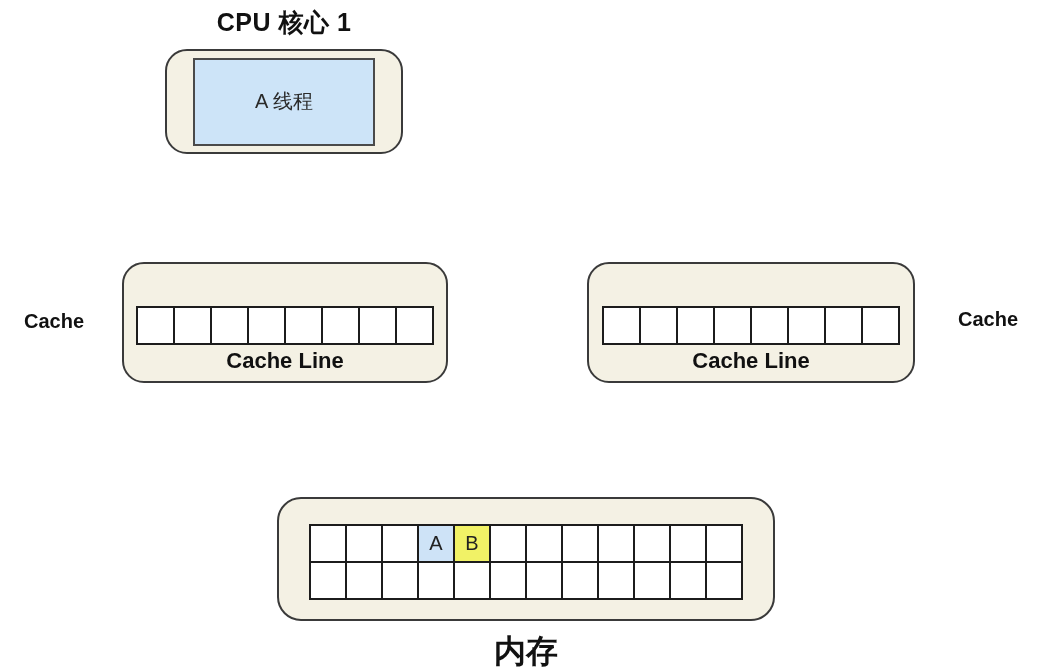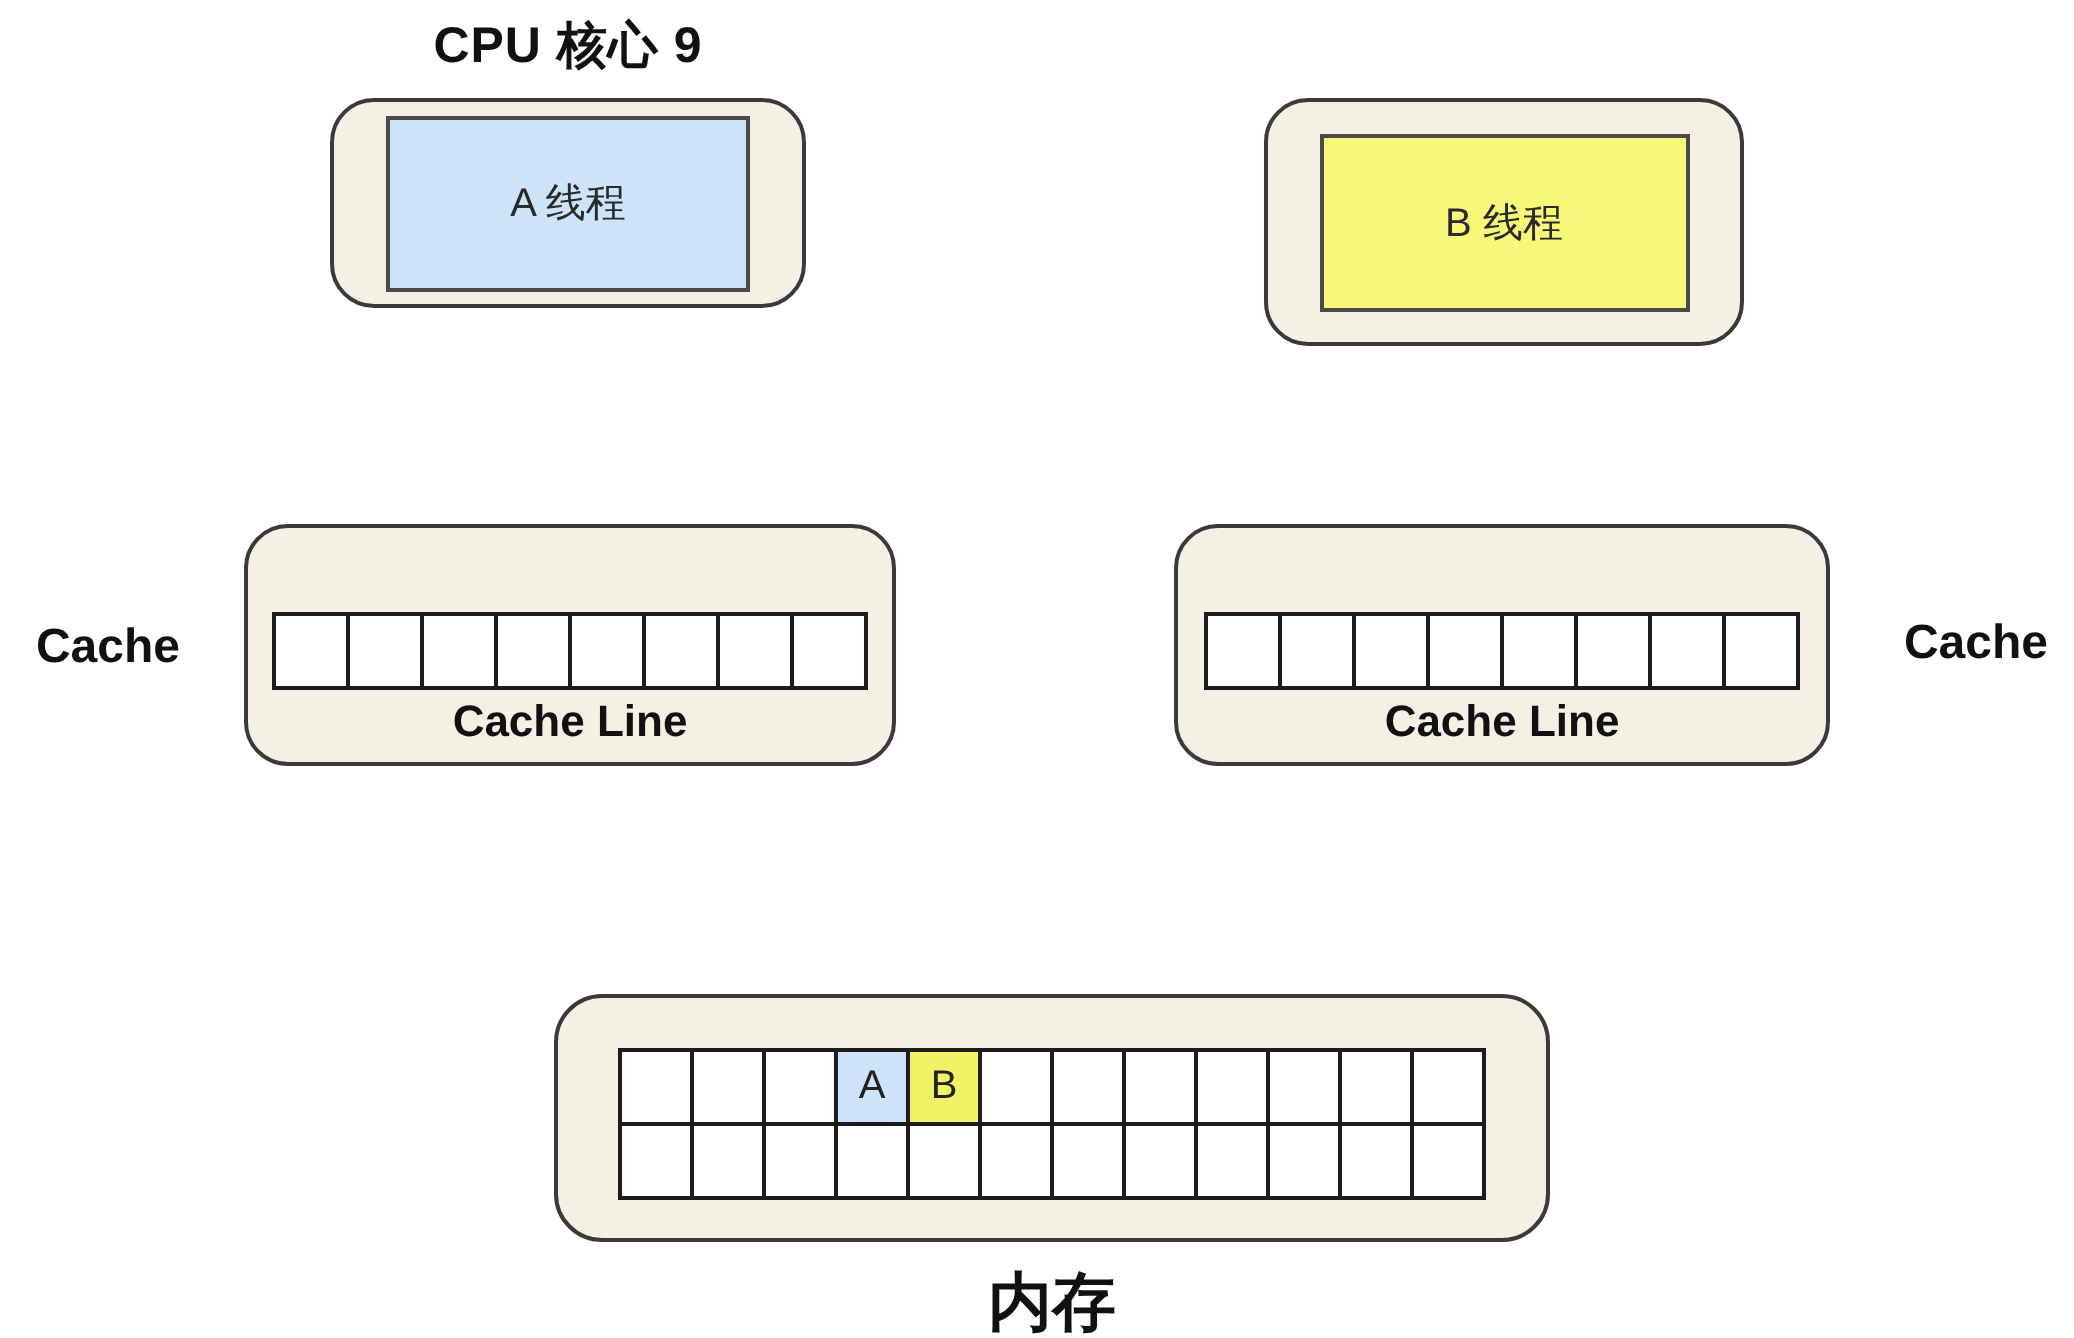--- a/index.html
+++ b/index.html
@@ -119,7 +119,7 @@
 
 <div class="canvas" style="--container-fill: #f4f1e4; --container-border: #3a3a3a; --cell-border: #1c1c1c; --thread-a-fill: #cde4f8; --thread-b-fill: #f7f77a; --mem-a-fill: #cee3f7; --mem-b-fill: #f1f266; --text: #111111;">
 
-  <div class="abs section-title" style="left:165px; top:6px; width:238px;">CPU 核心 9</div>
+  <div class="abs section-title" style="left:165px; top:6px; width:238px;">CPU 核心 1</div>
   <div class="abs rounded-box cpu-box" style="left:165px; top:49px; width:238px; height:105px;">
     <div class="thread-rect thread-a">A 线程</div>
   </div>

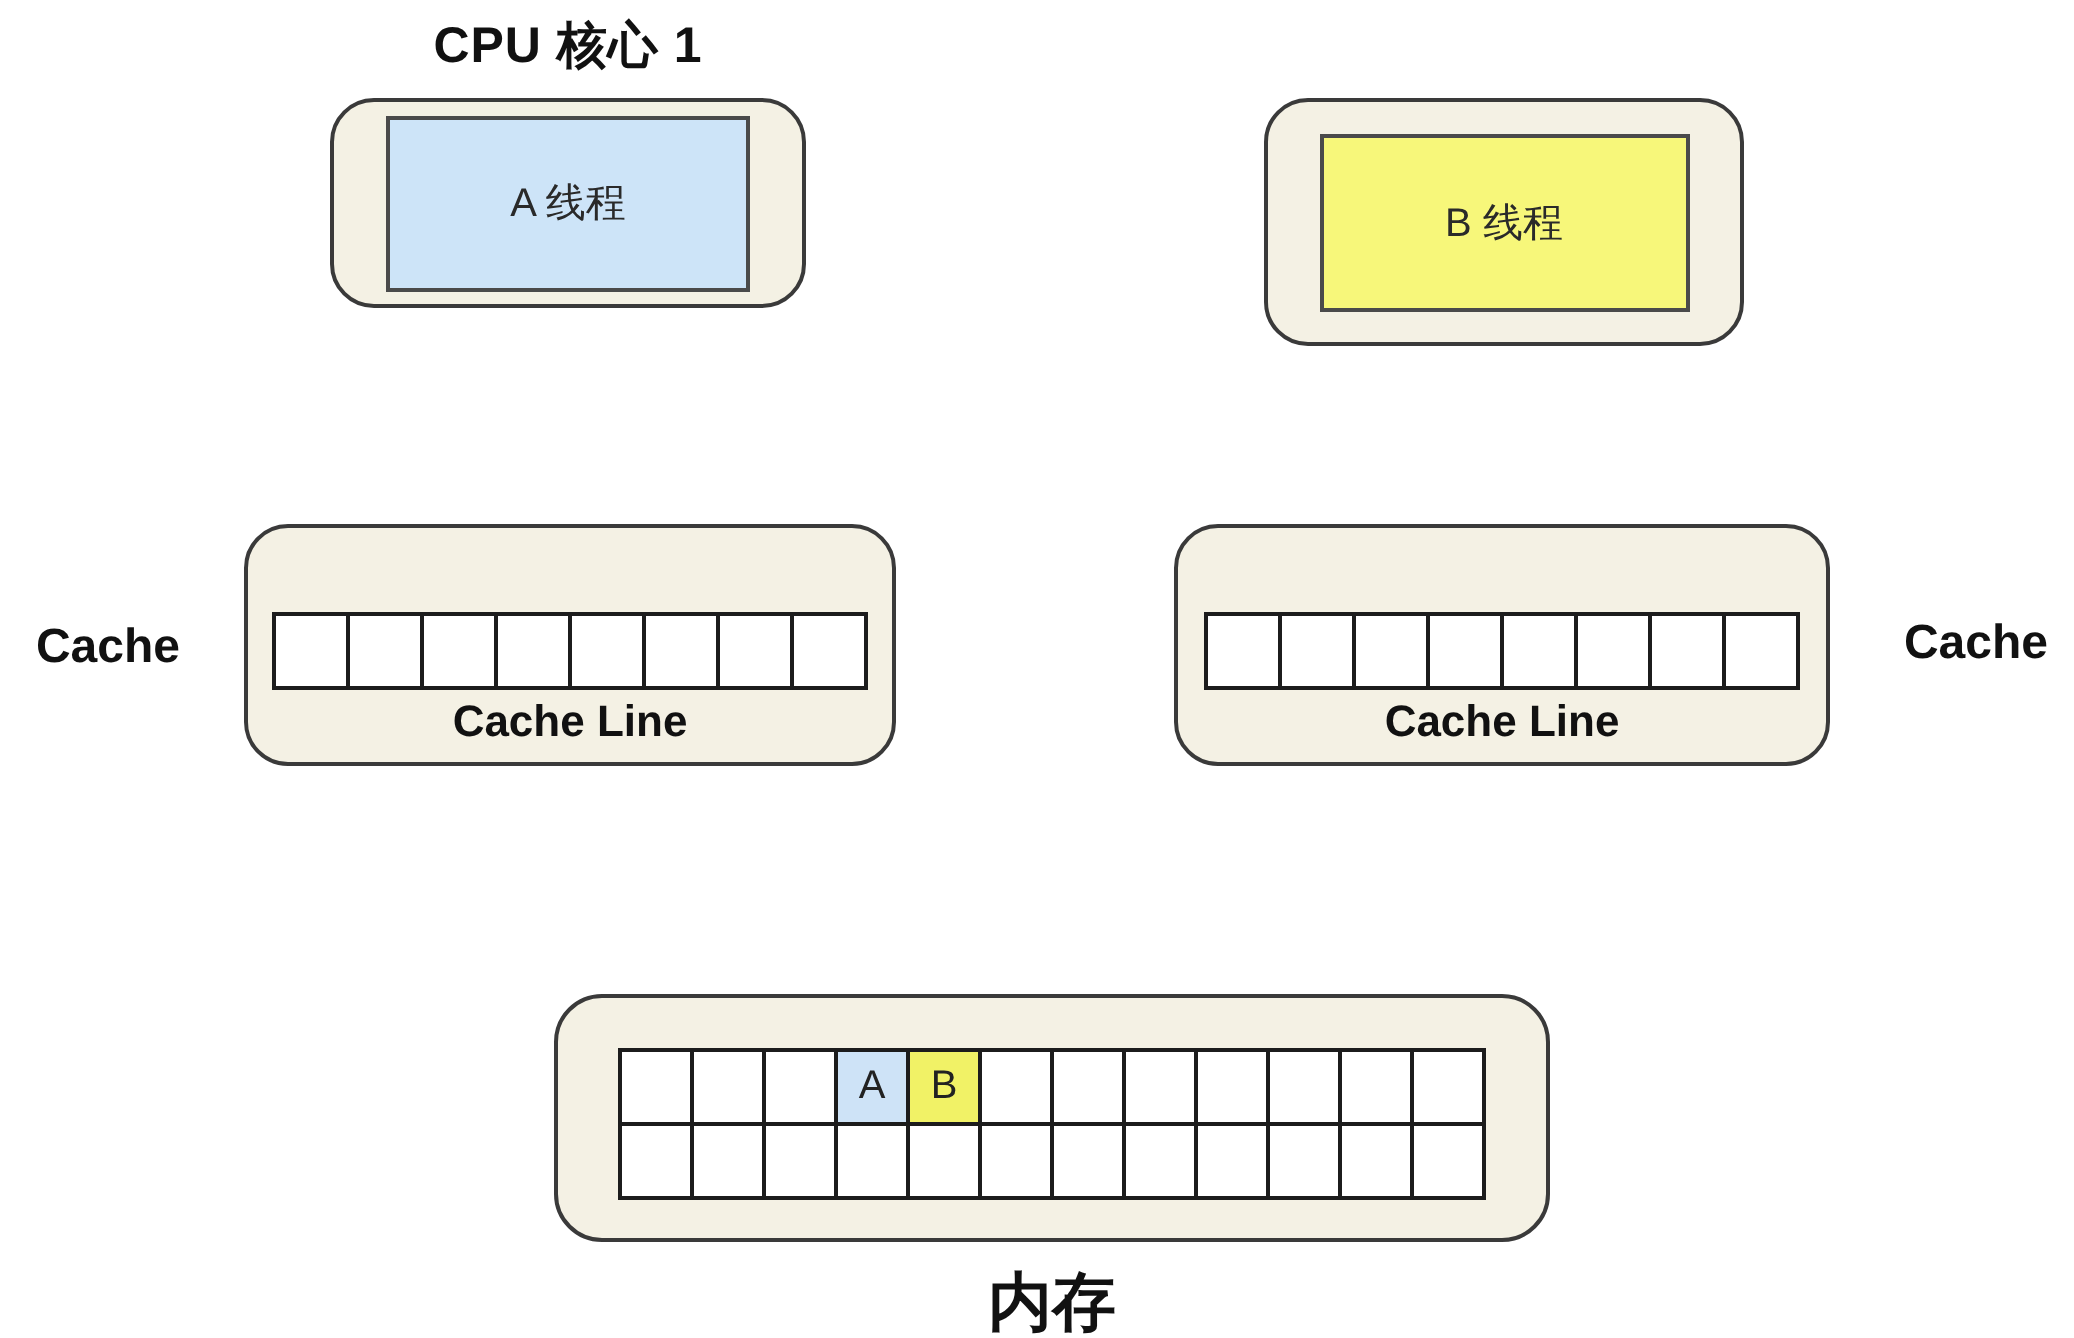--- a/index.html
+++ b/index.html
@@ -124,9 +124,6 @@
     <div class="thread-rect thread-a">A 线程</div>
   </div>
 
-  <div class="abs rounded-box cpu-box" style="left:632px; top:49px; width:240px; height:124px;">
-    <div class="thread-rect thread-b">B 线程</div>
-  </div>
 
   <div class="abs cache-side-label" style="left:8px; top:310px; width:92px;">Cache</div>
   <div class="abs rounded-box cache-box" style="left:122px; top:262px; width:326px; height:121px;">

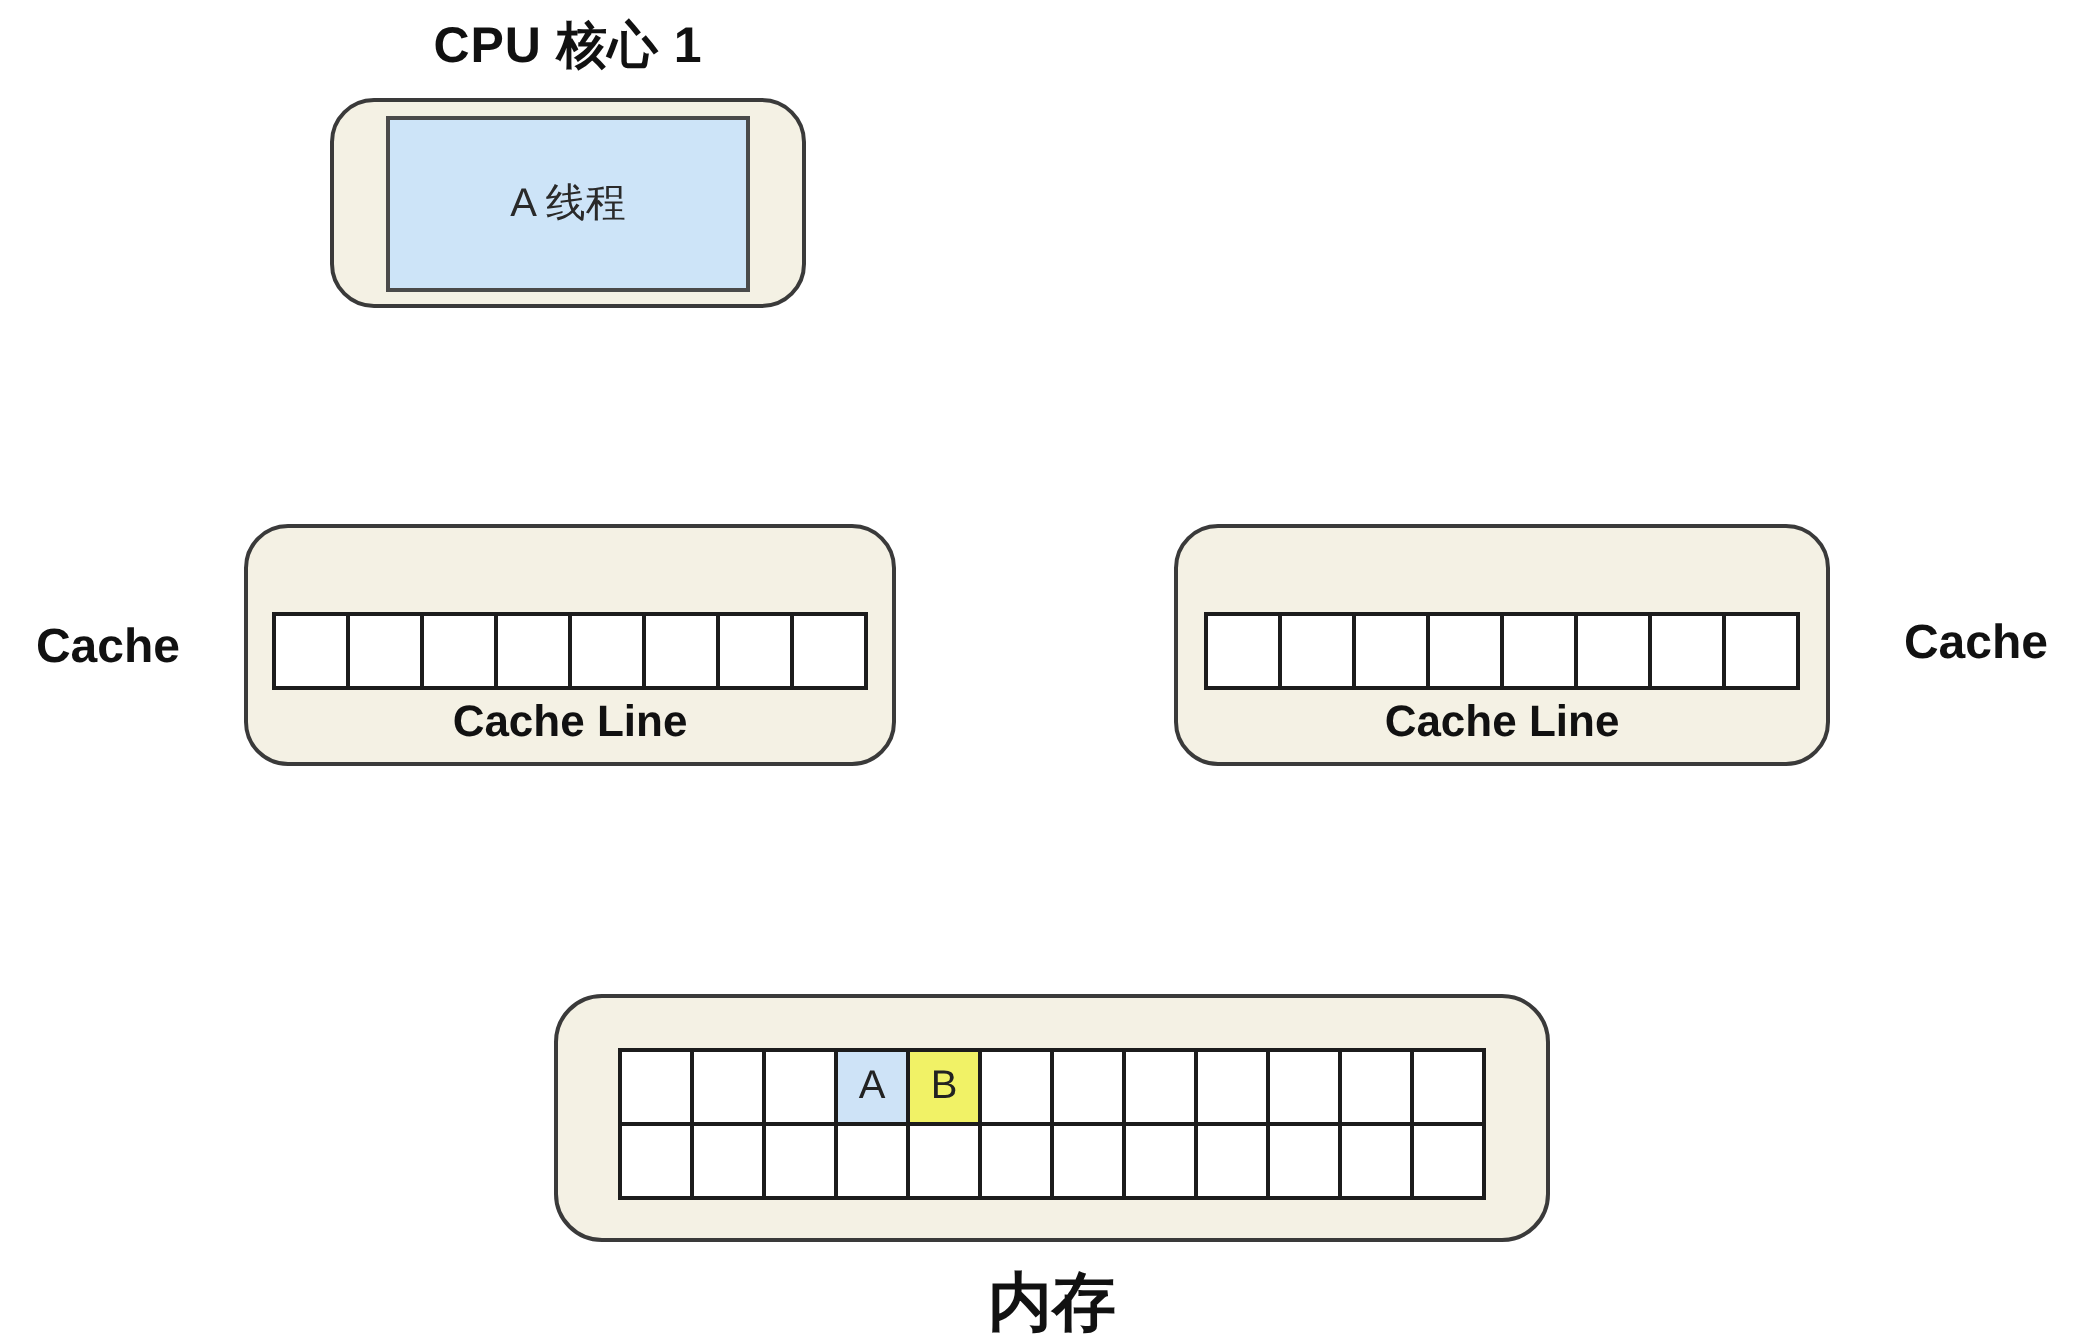--- a/index.html
+++ b/index.html
@@ -51,7 +51,7 @@
   .thread-b { background: var(--thread-b-fill, #f7f77a); width: 185px; height: 89px; }
 
   .cache-side-label {
-    font-size: 24px;
+    font-size: 20px;
     font-weight: bold;
     text-align: center;
   }

